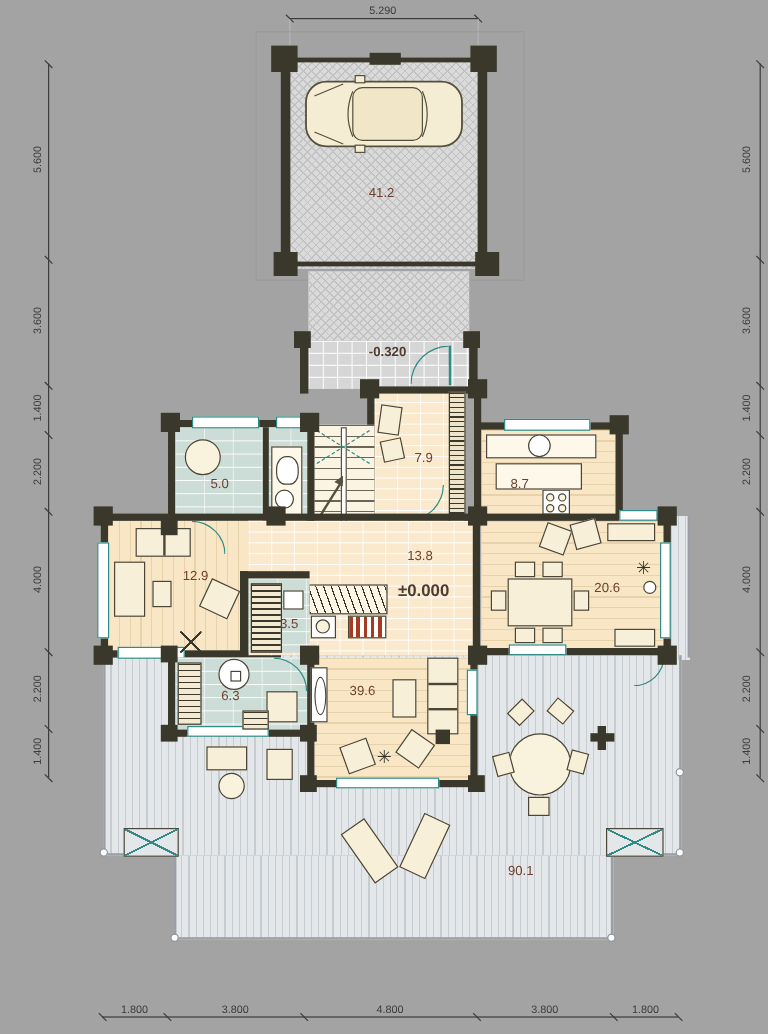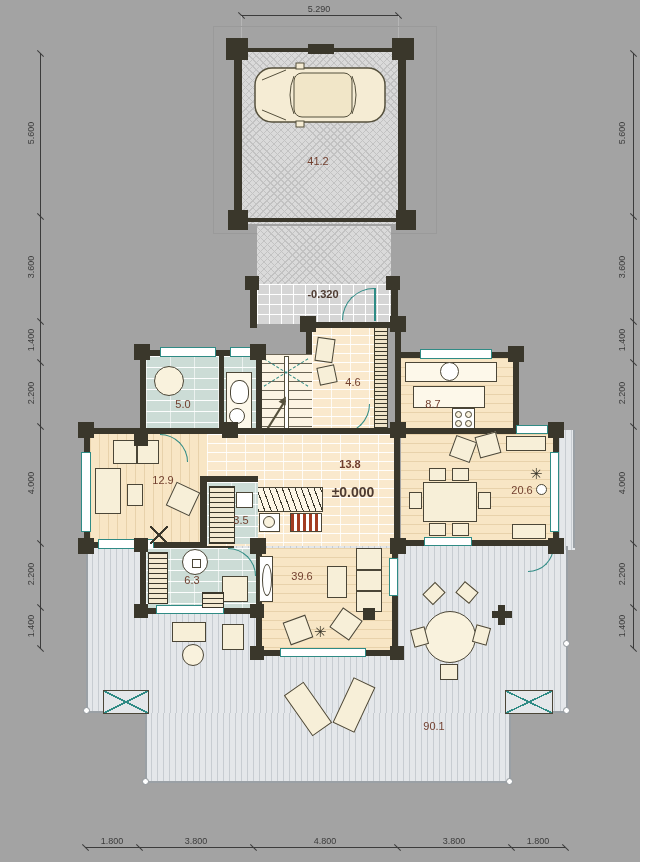--- a/index.html
+++ b/index.html
@@ -189,7 +189,7 @@
   <div class="abs wall" style="left:306px;top:322px;width:6px;height:126px;"></div>
   <div class="abs furn" style="left:316px;top:338px;width:18px;height:24px;transform:rotate(8deg);"></div>
   <div class="abs furn" style="left:318px;top:366px;width:18px;height:18px;transform:rotate(-12deg);"></div>
-  <div class="abs rlabel" style="left:338px;top:376px;width:30px;text-align:center;">4.6</div>
+  <div class="abs rlabel" style="left:338px;top:376px;width:30px;text-align:center;">7.9</div>
   <div class="abs arc" style="left:340px;top:404px;width:30px;height:30px;transform:rotate(180deg);"></div>
 
   <div class="abs steps" style="left:262px;top:354px;width:50px;height:88px;"></div>

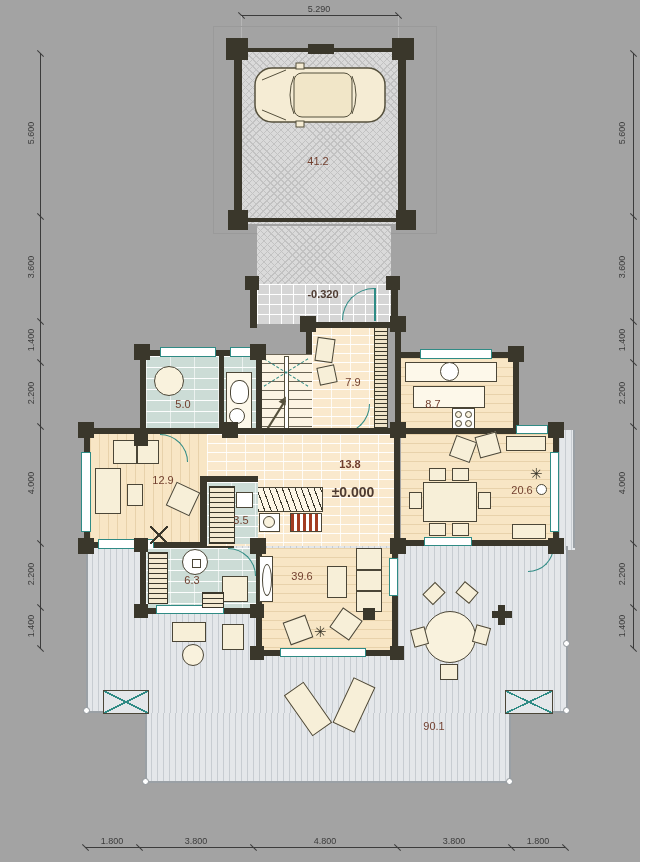--- a/index.html
+++ b/index.html
@@ -251,7 +251,7 @@
   <div class="abs brick" style="left:207px;top:434px;width:193px;height:112px;"></div>
   <div class="abs wall" style="left:234px;top:428px;width:166px;height:6px;"></div>
   <div class="abs wall" style="left:394px;top:428px;width:6px;height:120px;"></div>
-  <div class="abs rlabel" style="left:330px;top:458px;width:40px;text-align:center;font-weight:bold;">13.8</div>
+  <div class="abs rlabel" style="left:330px;top:458px;width:40px;text-align:center;">13.8</div>
   <div class="abs lvl" style="left:318px;top:484px;width:70px;text-align:center;font-size:14px;">±0.000</div>
   <div class="abs furn" style="left:257px;top:487px;width:66px;height:25px;background:#fdf6e6;background-image:repeating-linear-gradient(70deg,#3a372b 0 1px,transparent 1px 6px);"></div>
   <div class="abs furn" style="left:259px;top:513px;width:21px;height:19px;background:#fff;"></div>

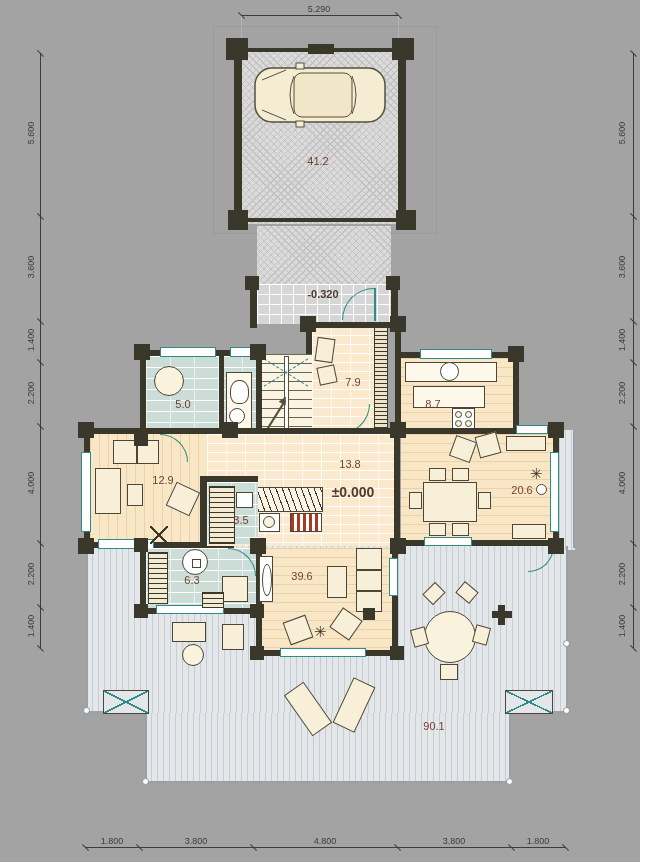--- a/index.html
+++ b/index.html
@@ -285,7 +285,7 @@
   <div class="abs furn" style="left:512px;top:524px;width:34px;height:15px;"></div>
   <div class="abs plant" style="left:530px;top:466px;">✳</div>
   <div class="abs circle" style="left:536px;top:484px;width:11px;height:11px;background:#fff;"></div>
-  <div class="abs rlabel" style="left:488px;top:484px;width:36px;text-align:center;margin-left:16px;">20.6</div>
+  <div class="abs rlabel" style="left:488px;top:484px;width:36px;text-align:center;">20.6</div>
   <div class="abs arc" style="left:528px;top:546px;width:26px;height:26px;transform:rotate(180deg);"></div>
 
   <div class="abs tileb" style="left:146px;top:548px;width:110px;height:60px;"></div>

